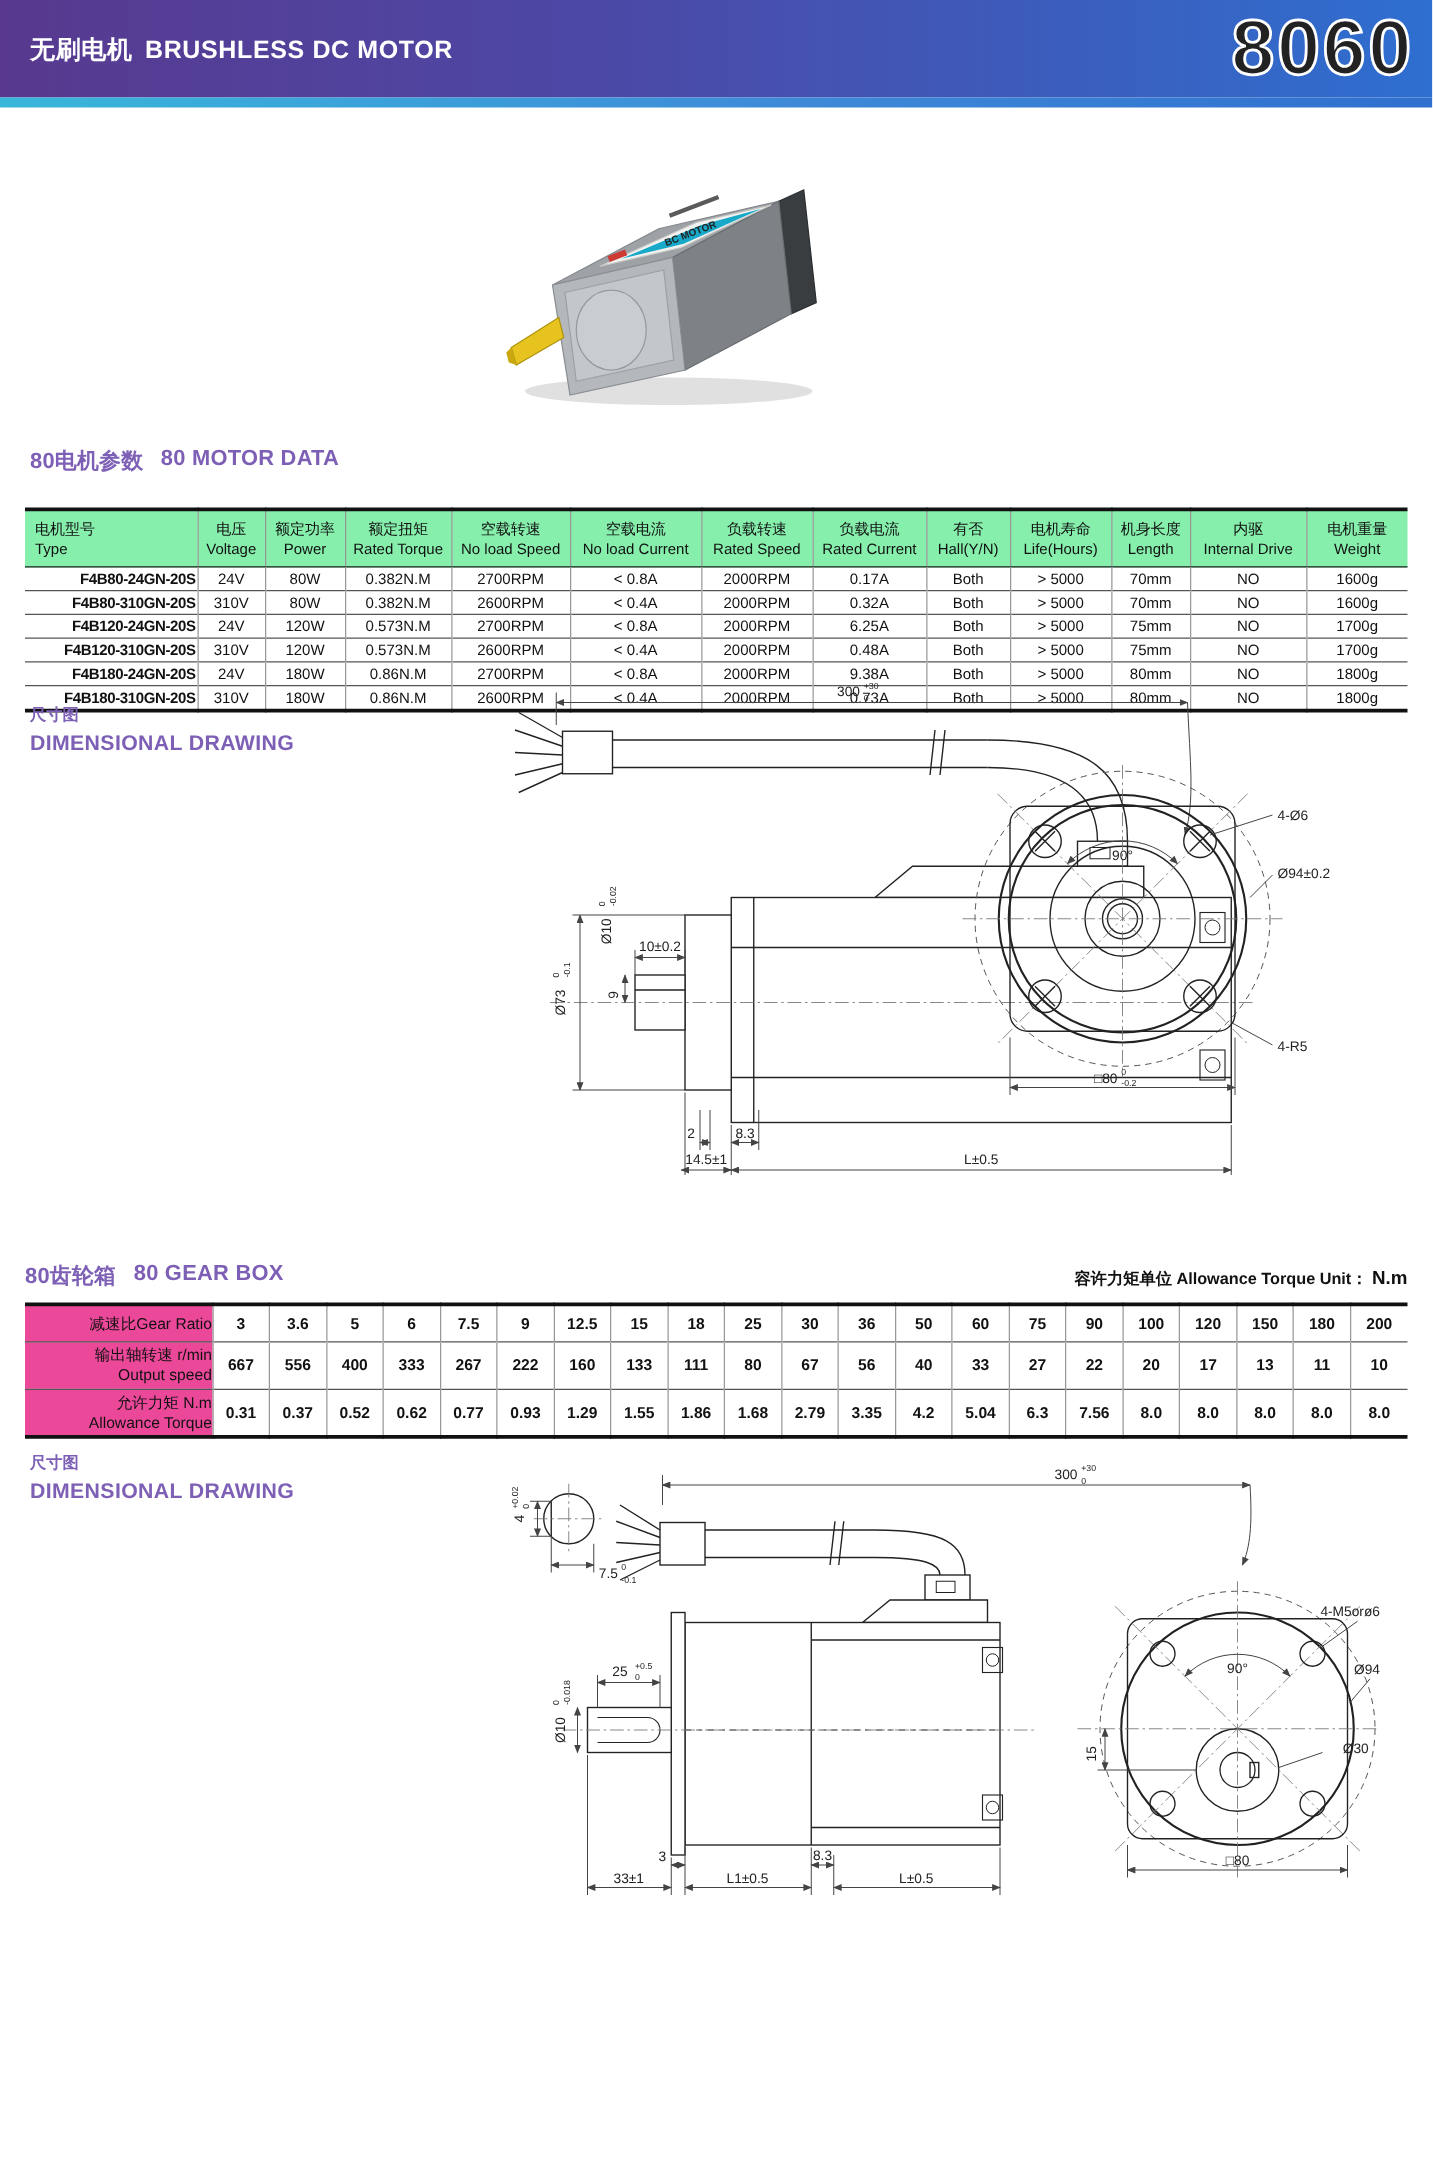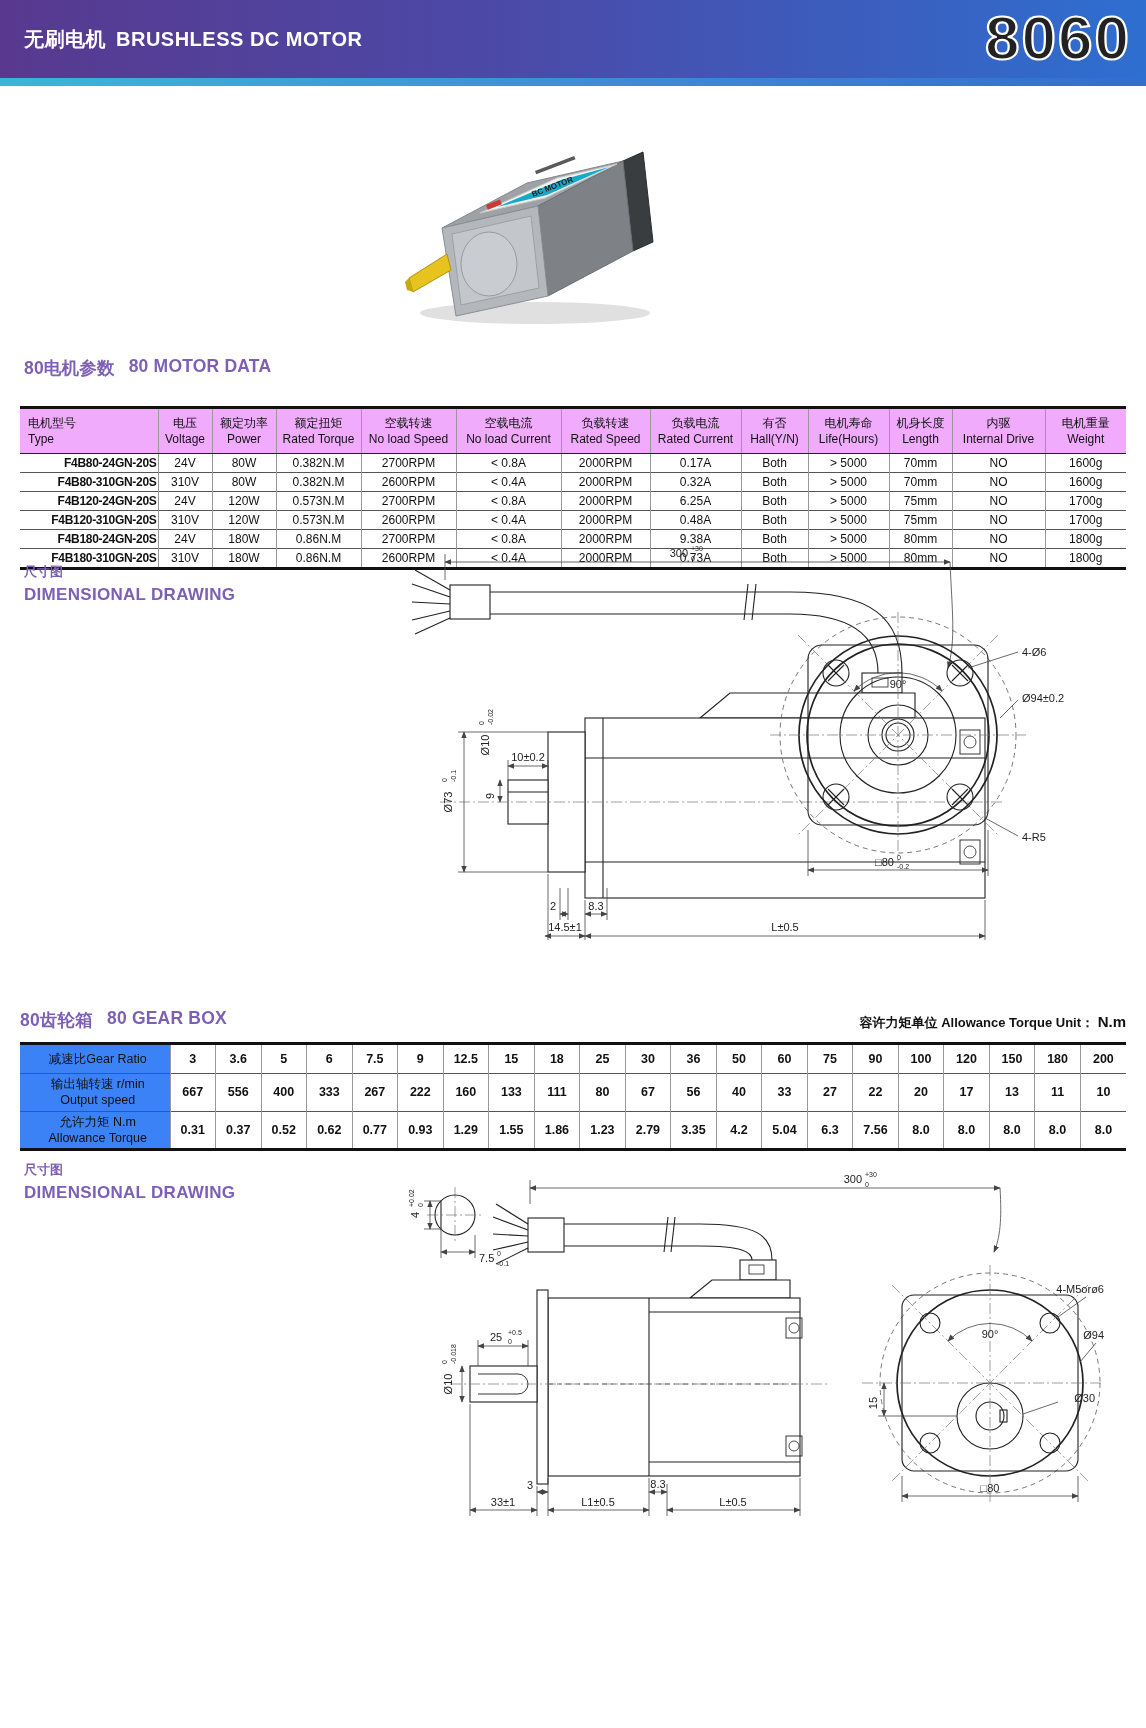--- a/index.html
+++ b/index.html
@@ -24,7 +24,7 @@
   table{border-collapse:collapse;table-layout:fixed;background:#fff;}
   .motor-table{position:absolute;left:20px;top:406px;width:1106px;
                border-top:3px solid #111;border-bottom:3px solid #111;font-size:12px;}
-  .motor-table th{background:#f0abfc;font-weight:normal;height:40px;line-height:1.35;
+  .motor-table th{background:#86efac;font-weight:normal;height:40px;line-height:1.35;
                   border-left:1px solid #999;border-bottom:1.5px solid #222;padding:2px 1px;}
   .motor-table th:first-child{border-left:none;text-align:left;padding-left:8px;}
   .motor-table td{height:18px;text-align:center;border-left:1px solid #999;border-top:1px solid #555;padding:0 1px;}

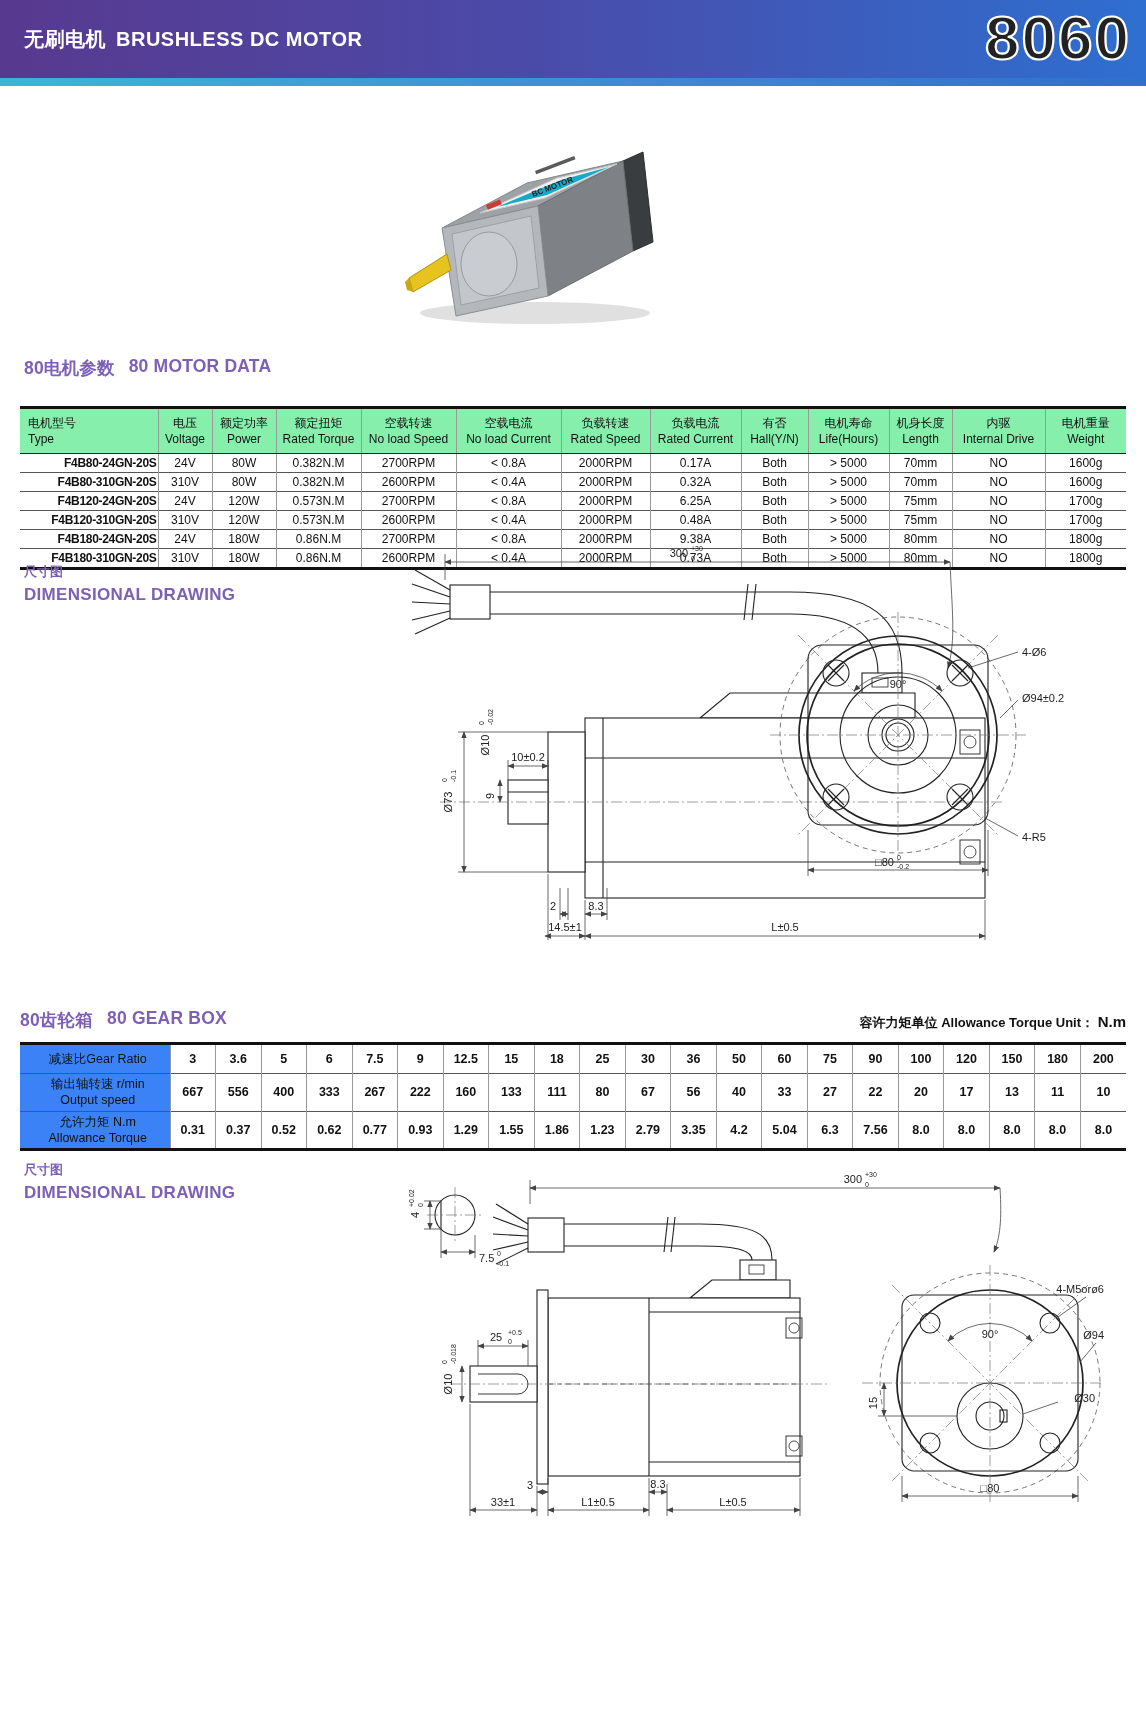--- a/index.html
+++ b/index.html
@@ -36,7 +36,7 @@
               border-top:3px solid #111;border-bottom:3px solid #111;font-size:12.5px;}
   .gear-table td{border-left:1px solid #999;border-top:1px solid #555;text-align:center;font-weight:bold;padding:2px 0;}
   .gear-table tr:first-child td{border-top:none;}
-  .gear-table td.glabel{background:#3b82f6;text-align:center;padding-left:6px;font-weight:normal;border-left:none;line-height:1.3;}
+  .gear-table td.glabel{background:#ec4899;text-align:right;padding-left:6px;font-weight:normal;border-left:none;line-height:1.3;}
   .gear-table tr:nth-child(1) td{height:24px;}
   .gear-table tr:nth-child(2) td,.gear-table tr:nth-child(3) td{height:32px;}
   

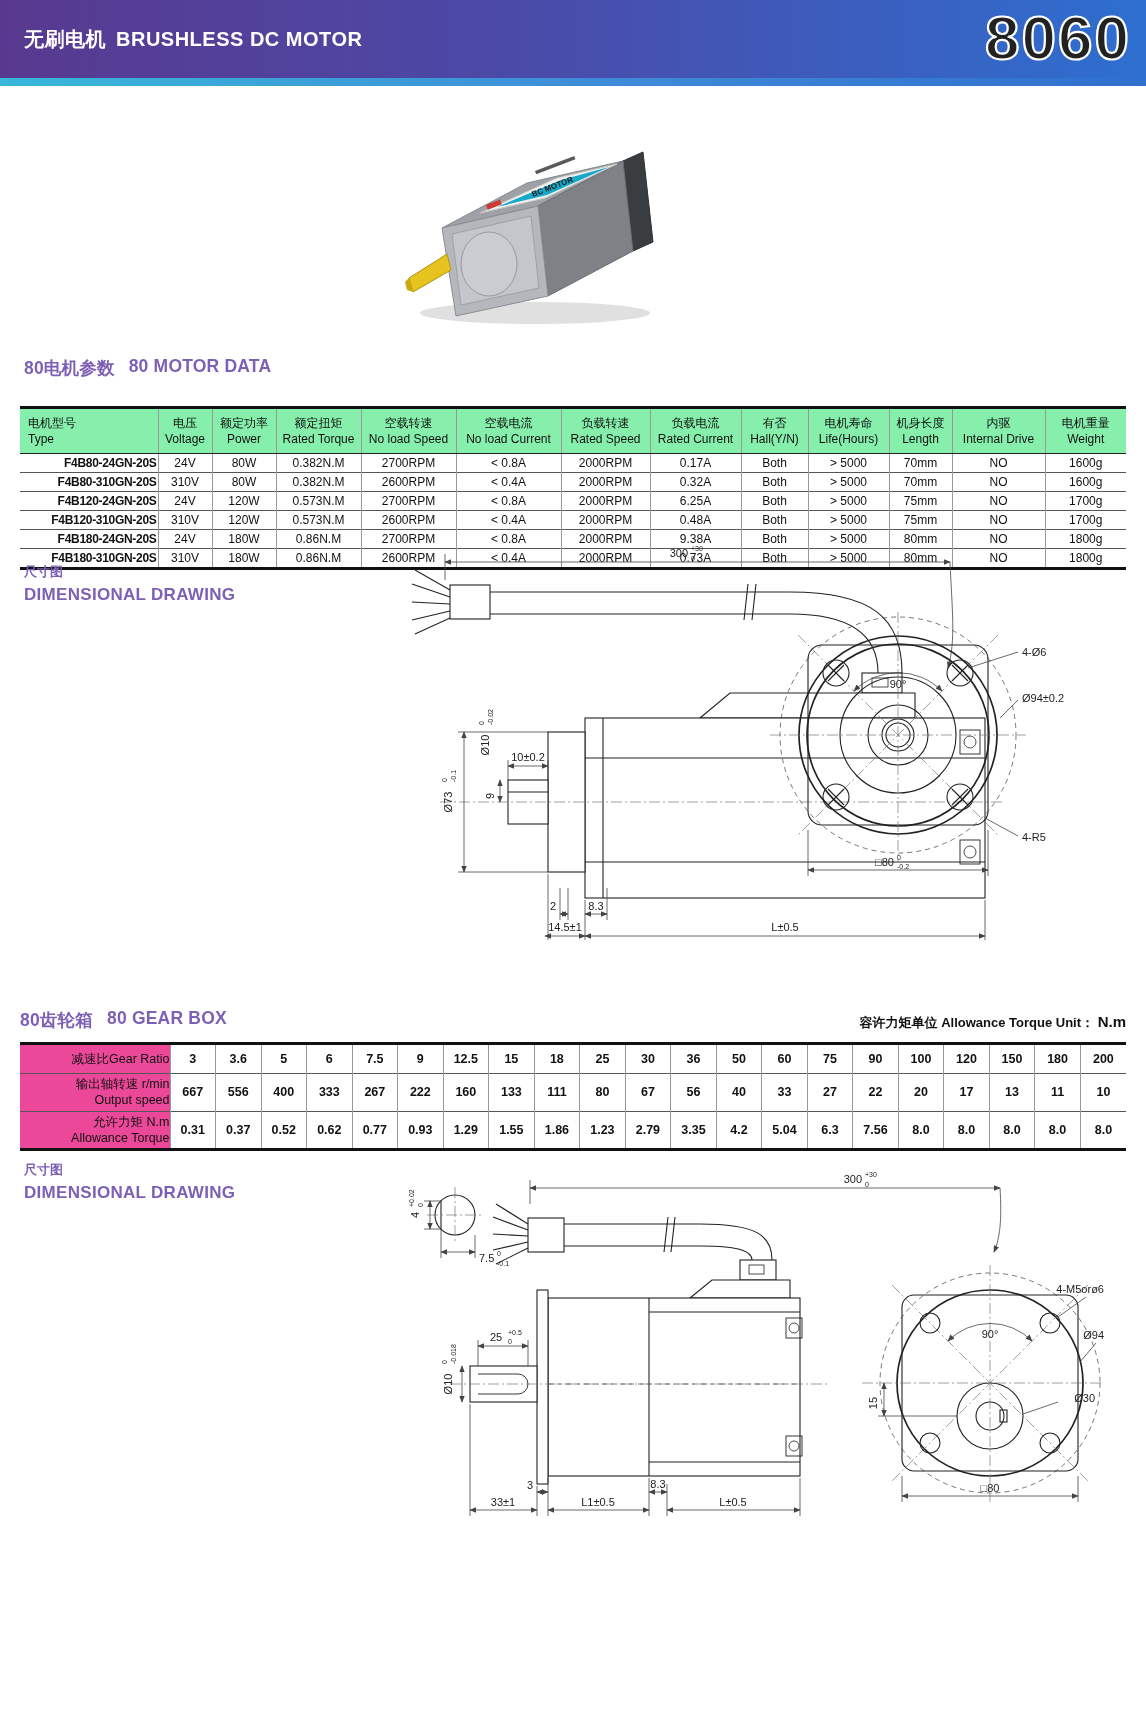--- a/index.html
+++ b/index.html
@@ -505,7 +505,7 @@
           <td>1.29</td>
           <td>1.55</td>
           <td>1.86</td>
-          <td>1.23</td>
+          <td>1.68</td>
           <td>2.79</td>
           <td>3.35</td>
           <td>4.2</td>

